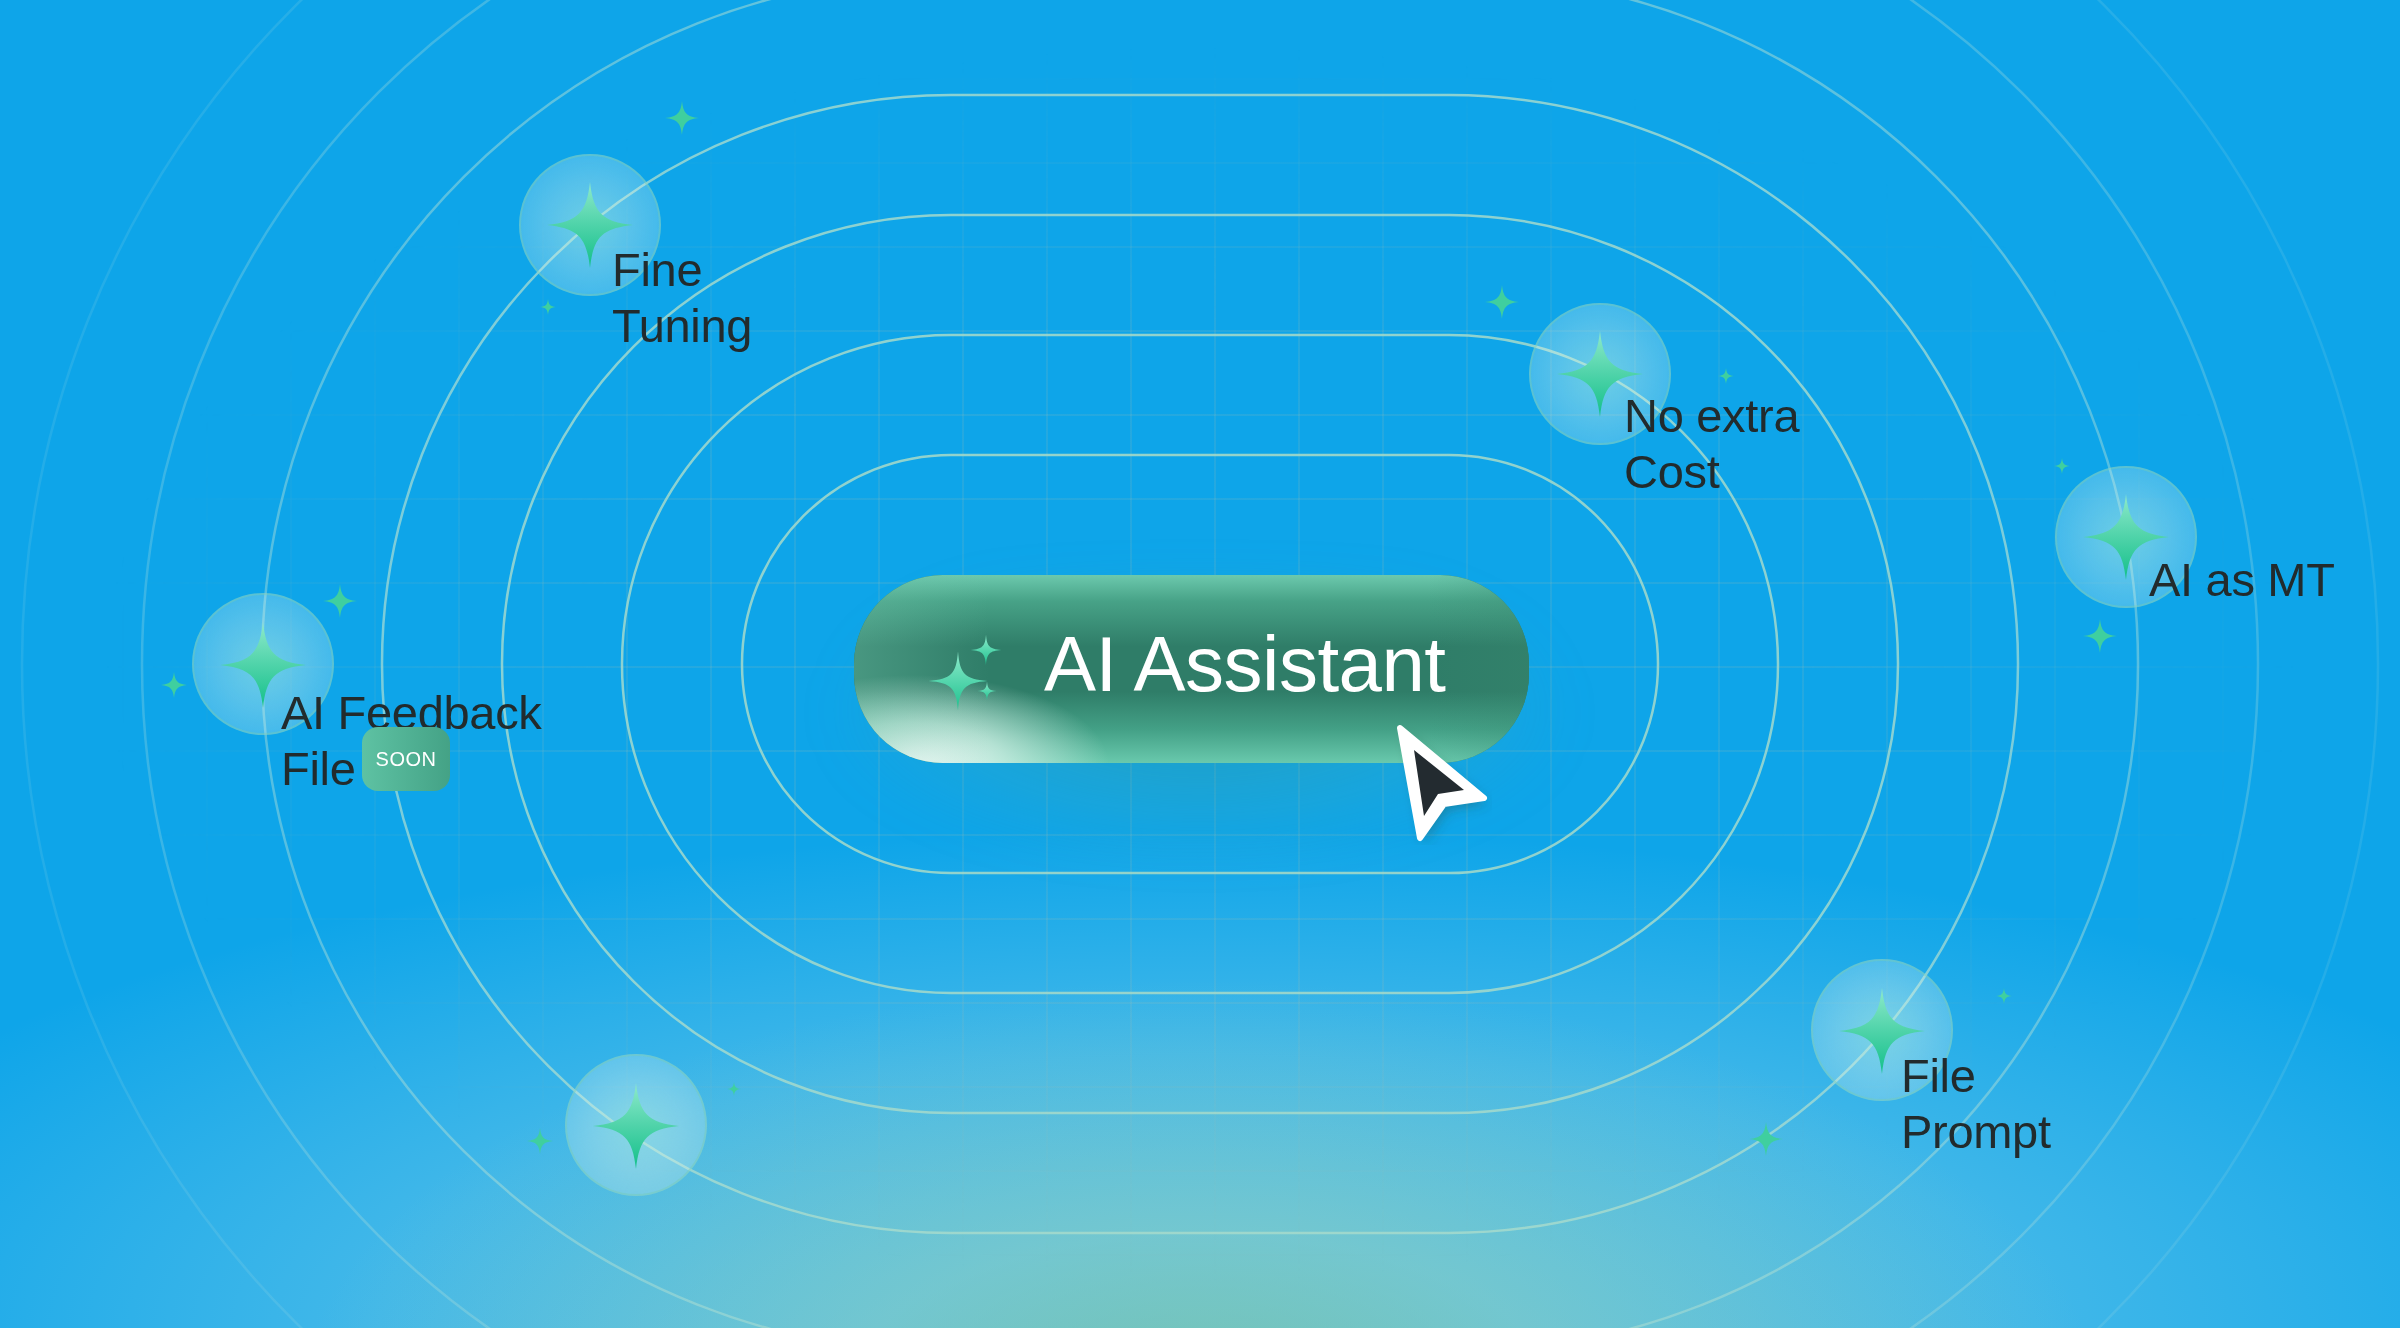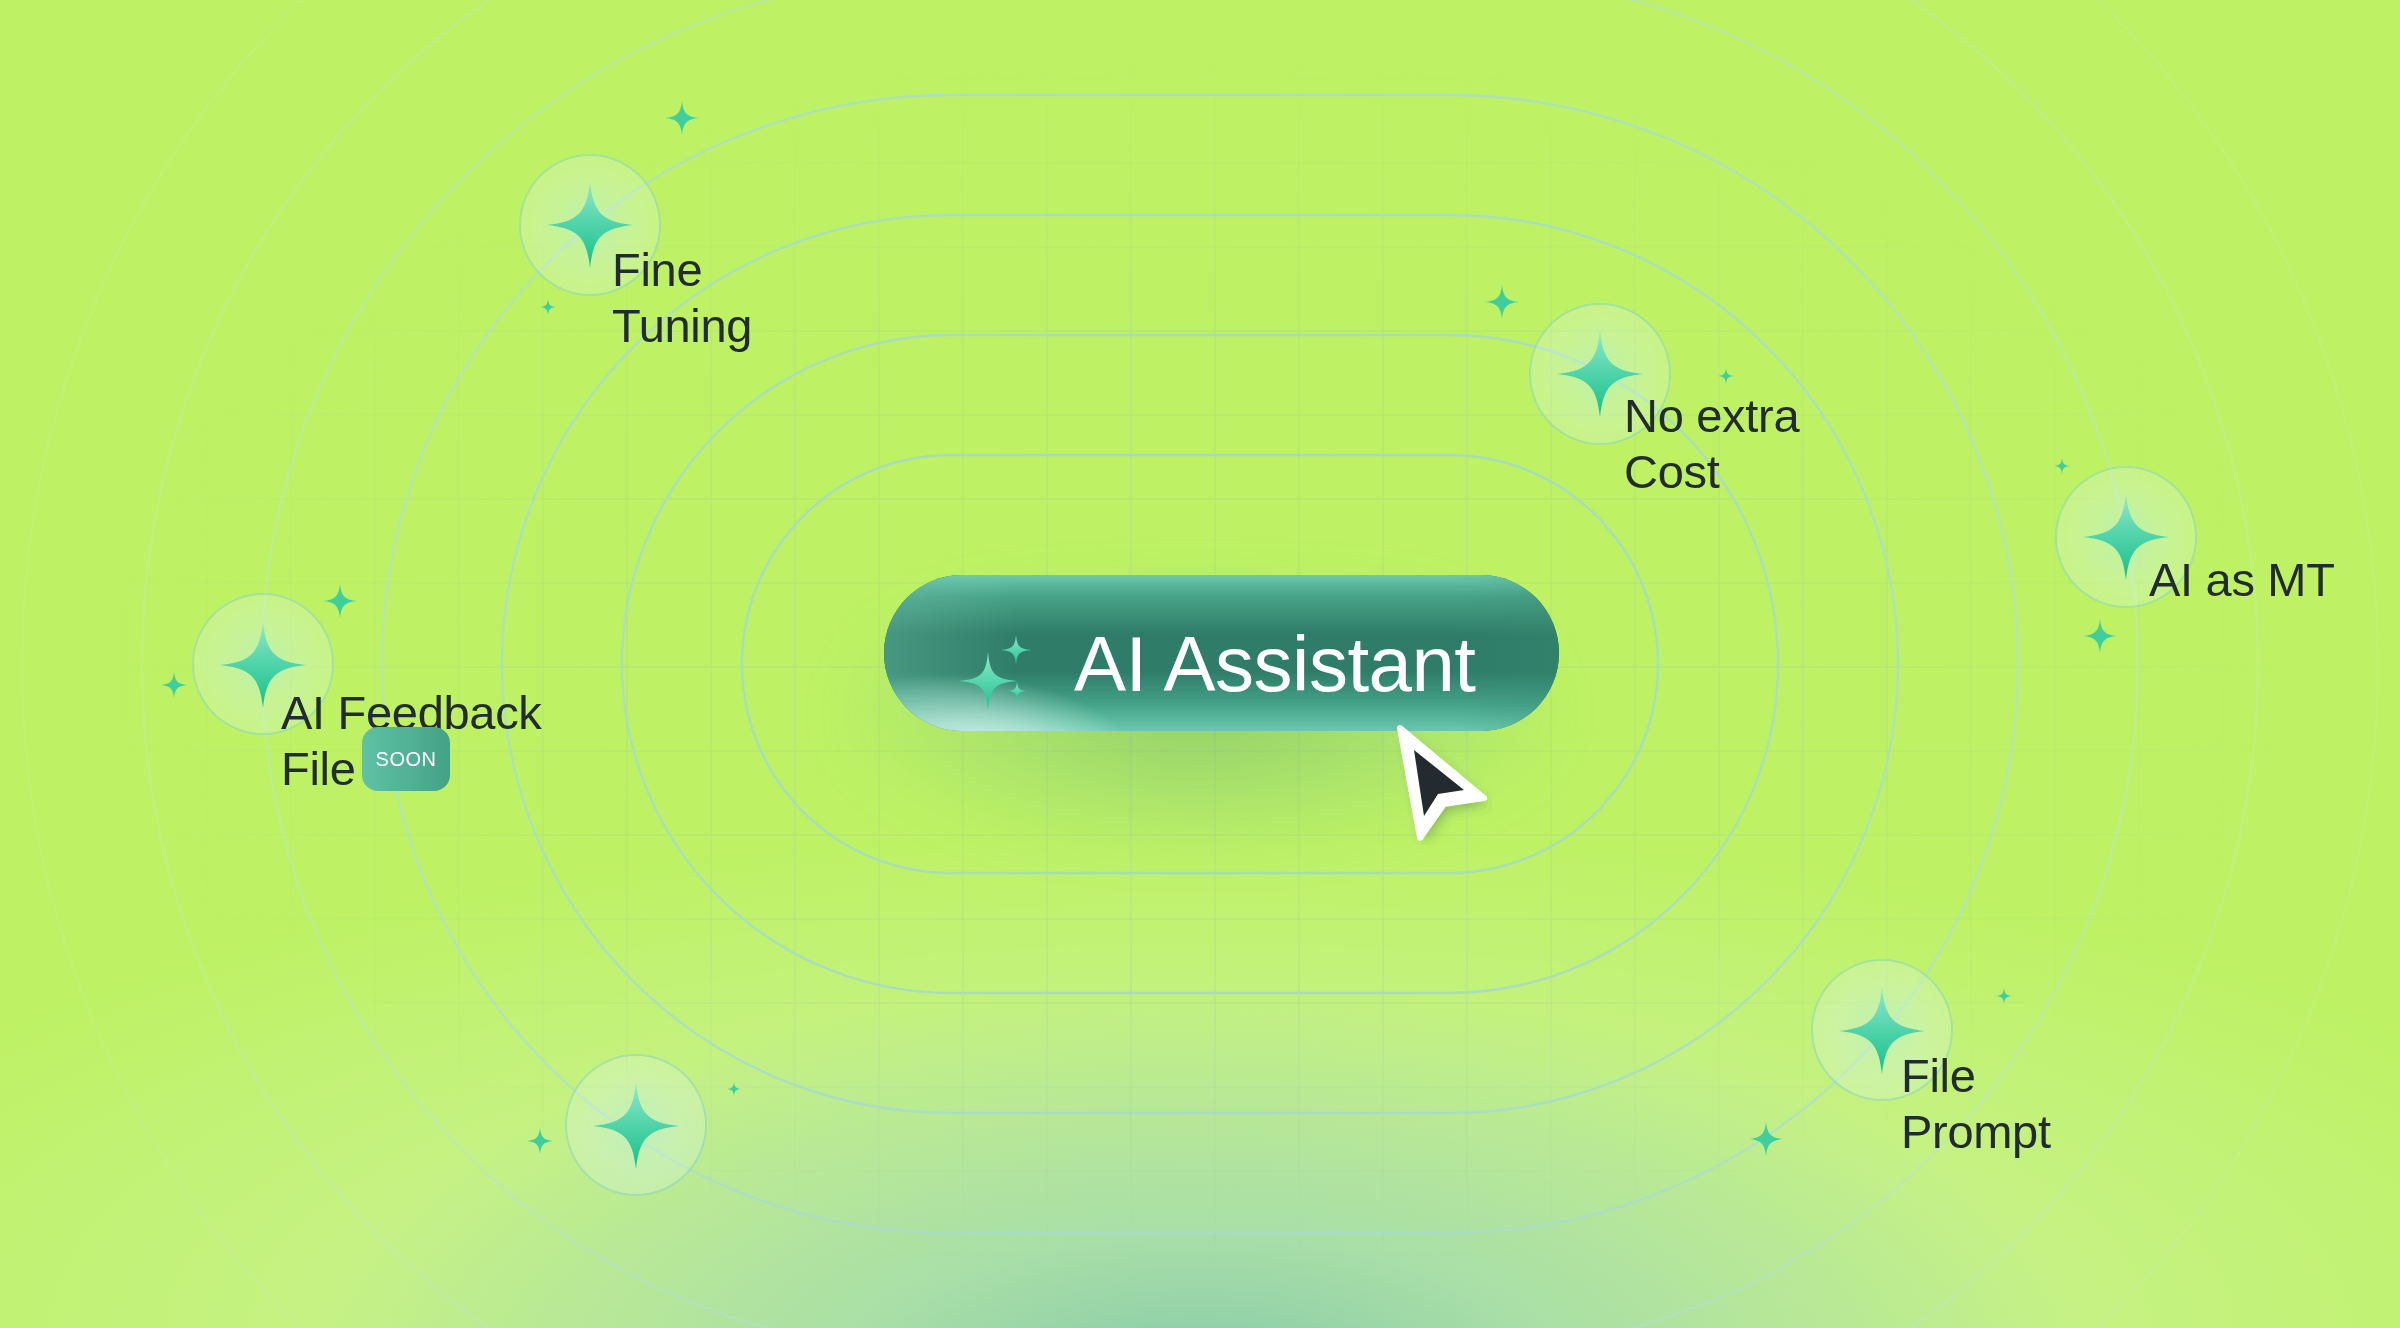--- a/index.html
+++ b/index.html
@@ -4,7 +4,7 @@
 <style>
   html, body { margin:0; padding:0; }
   body { width:2400px; height:1328px; overflow:hidden; background:#ffffff; font-family:"DejaVu Sans", sans-serif; }
-  .stage { position:relative; width:2400px; height:1328px; overflow:hidden; background:#bef264; }
+  .stage { position:relative; width:2400px; height:1328px; overflow:hidden; background:#0ea5e9; }
   .bg-glow { position:absolute; left:0; top:0; width:2400px; height:1328px;
     background:
       radial-gradient(ellipse 900px 420px at 1200px 1400px, rgba(110,190,165,0.75) 0%, rgba(140,205,185,0.45) 40%, rgba(200,232,222,0.0) 100%),

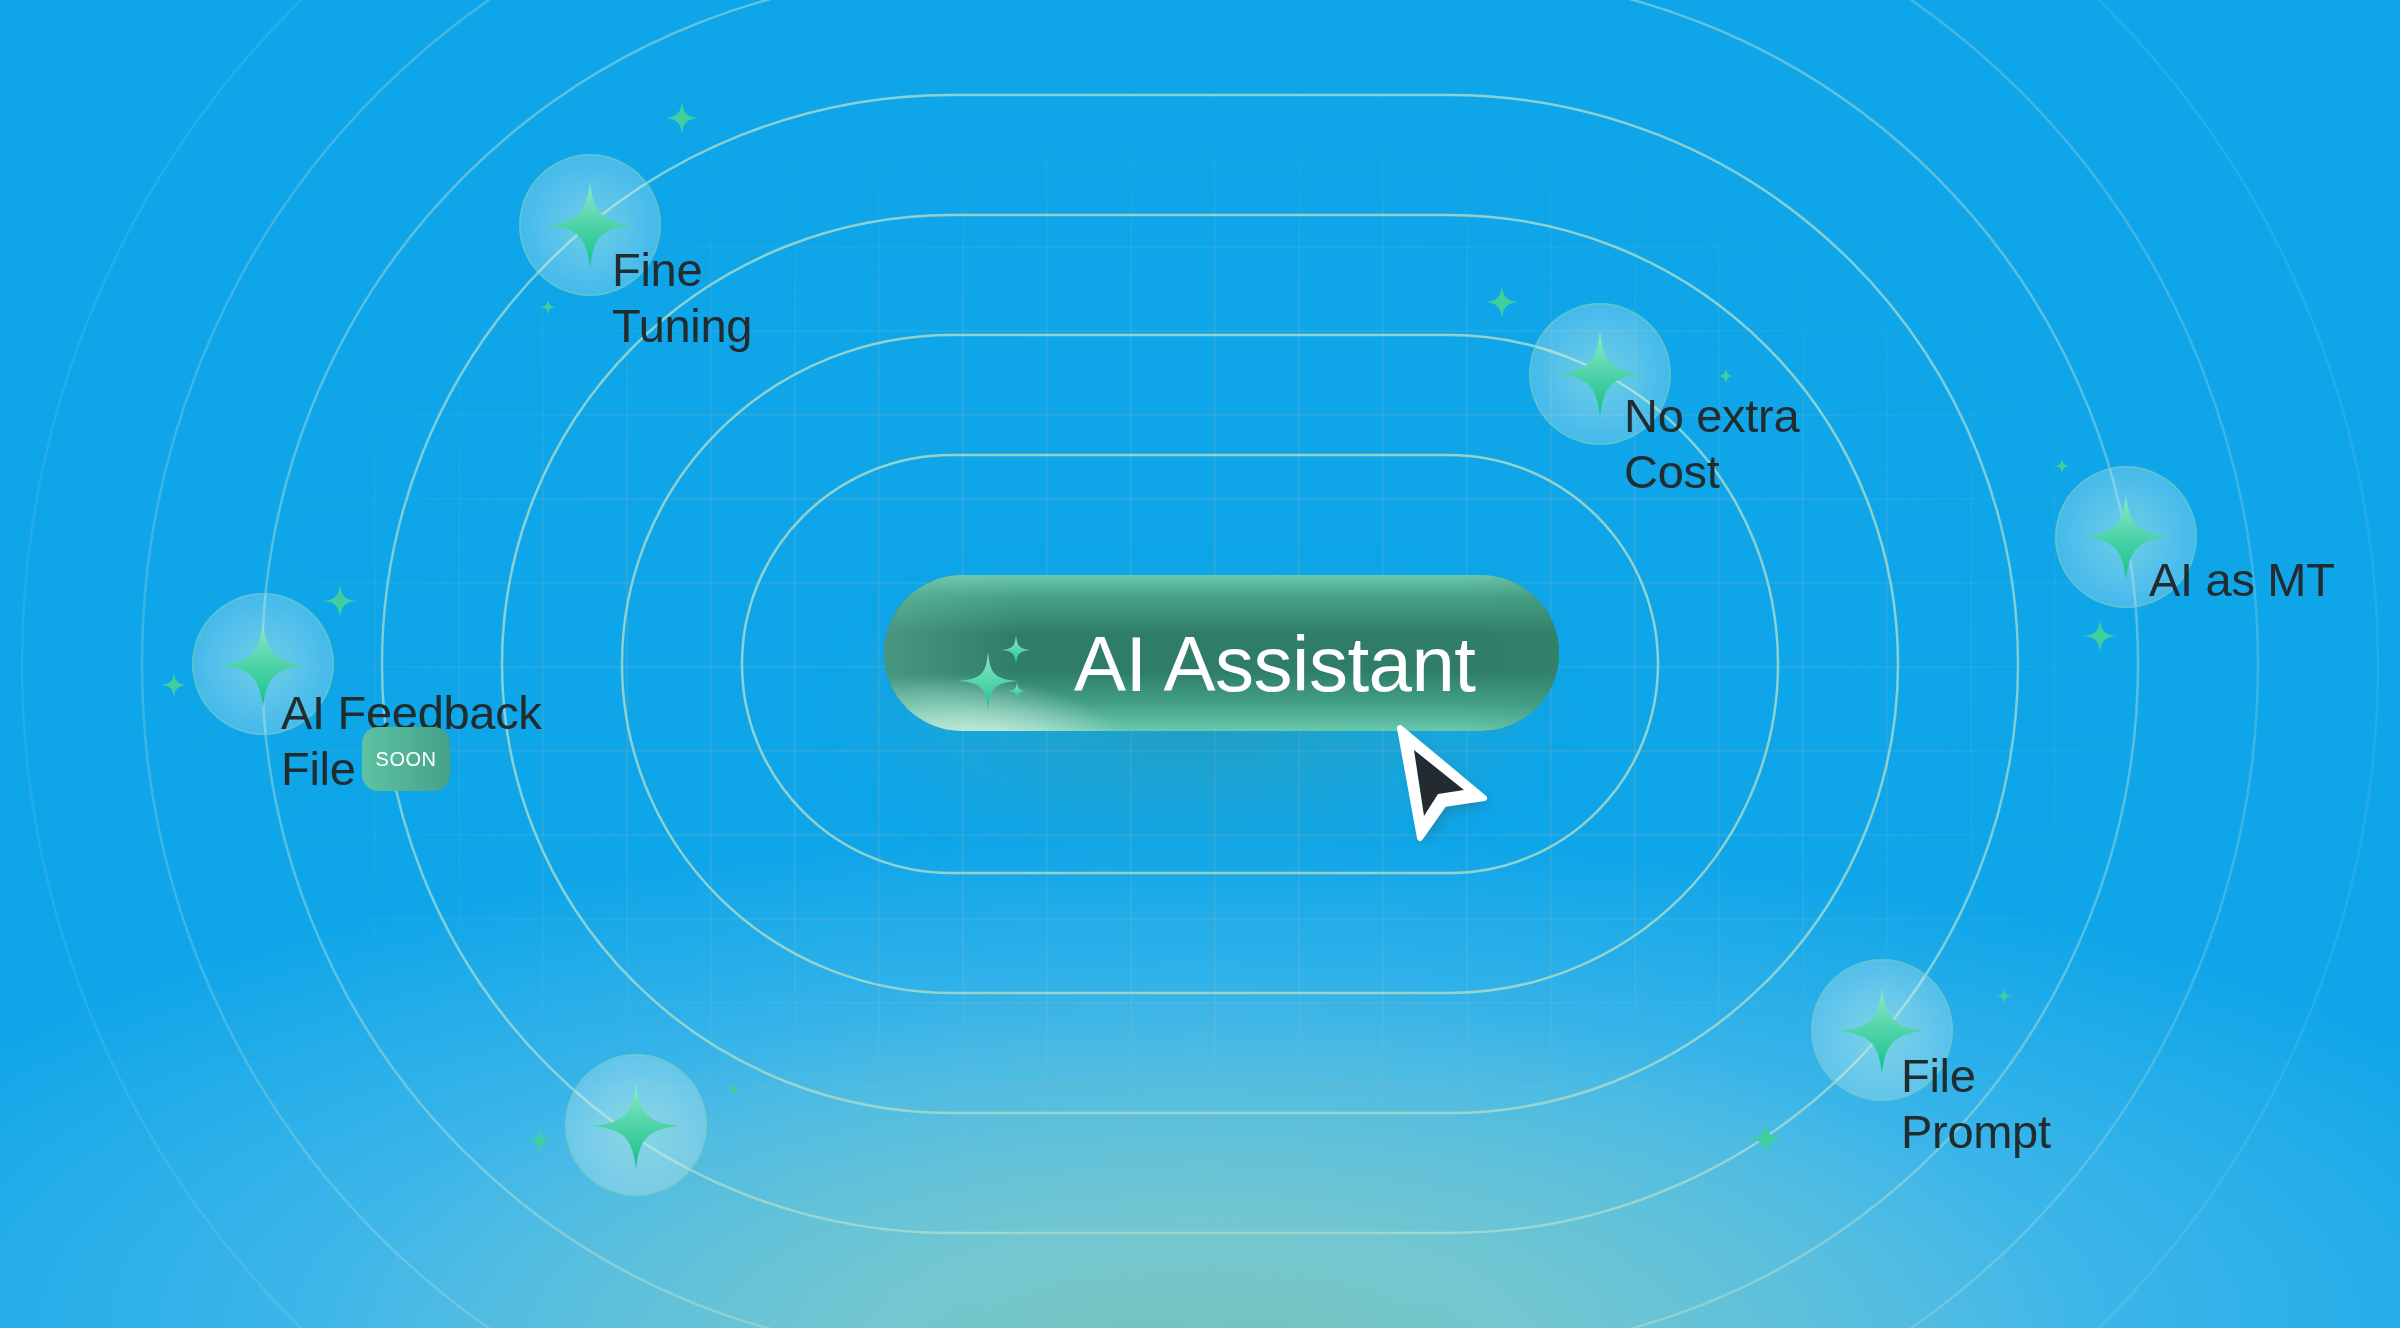--- a/index.html
+++ b/index.html
@@ -33,7 +33,7 @@
   .pill-shadow { position:absolute; left:842px; top:590px; width:715px; height:260px; border-radius:130px;
     background: radial-gradient(ellipse at 50% 45%, rgba(60,140,115,0.35) 0%, rgba(90,170,145,0.18) 45%, rgba(255,255,255,0) 75%);
     filter: blur(26px); }
-  .pill { position:absolute; left:884px; top:575px; width:675px; height:156px; border-radius:89px; overflow:hidden; cursor:pointer;
+  .pill { position:absolute; left:854px; top:575px; width:675px; height:188px; border-radius:89px; overflow:hidden; cursor:pointer;
     background:#2f7e69; }
   .pill .layer1 { position:absolute; inset:0;
     background: linear-gradient(to bottom, #6cc9ad 0%, #47a287 14%, #2f7d68 38%, #2f7d68 62%, #43a086 82%, #69c9ad 100%); }

